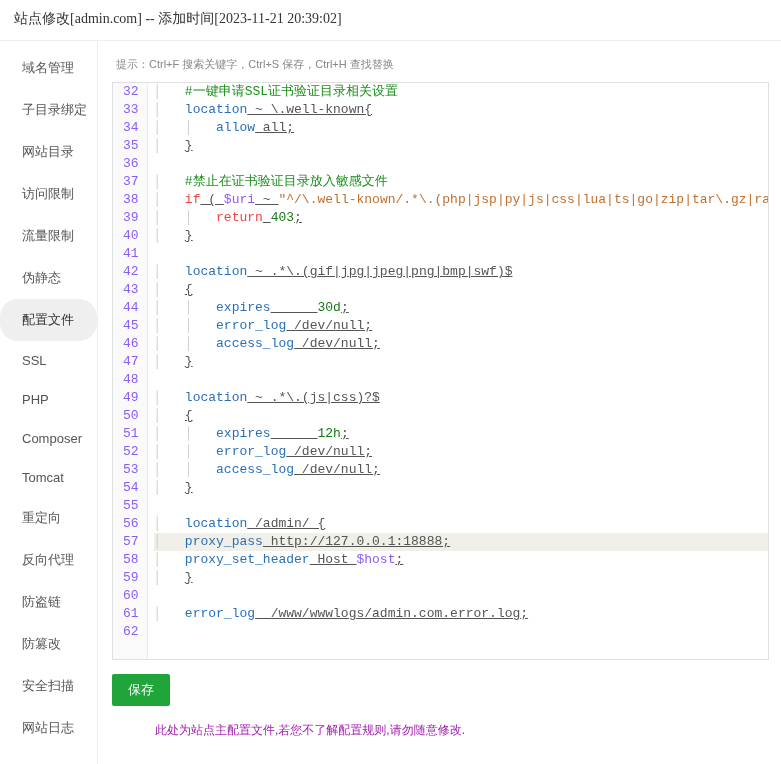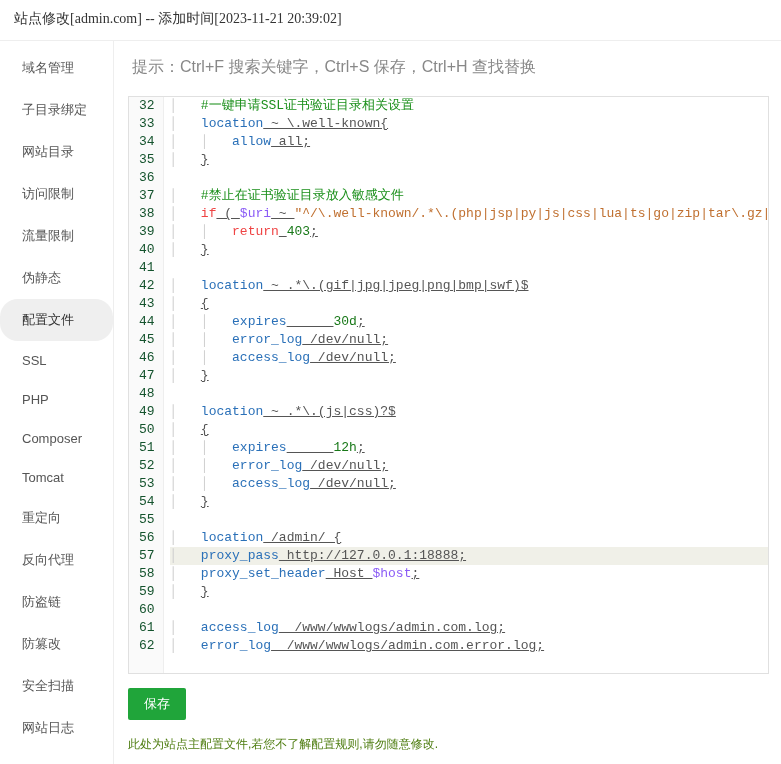--- a/index.html
+++ b/index.html
@@ -24,7 +24,7 @@
     height: calc(100% - 40px);
   }
   .sidebar {
-    width: 114px;
+    width: 98px;
     border-right: 1px solid #eee;
     padding-top: 6px;
     flex-shrink: 0;

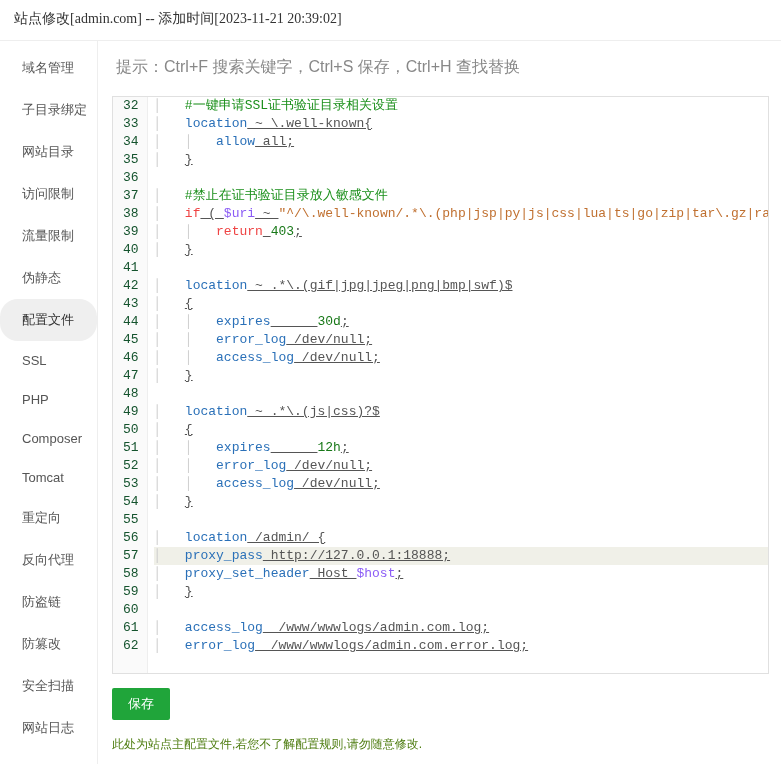--- a/index.html
+++ b/index.html
@@ -45,8 +45,8 @@
   }
   .hint {
     color: #888;
-    font-size: 16px;
-    margin-bottom: 16px;
+    font-size: 11px;
+    margin-bottom: 8px;
     padding: 2px 4px;
   }
   .editor {

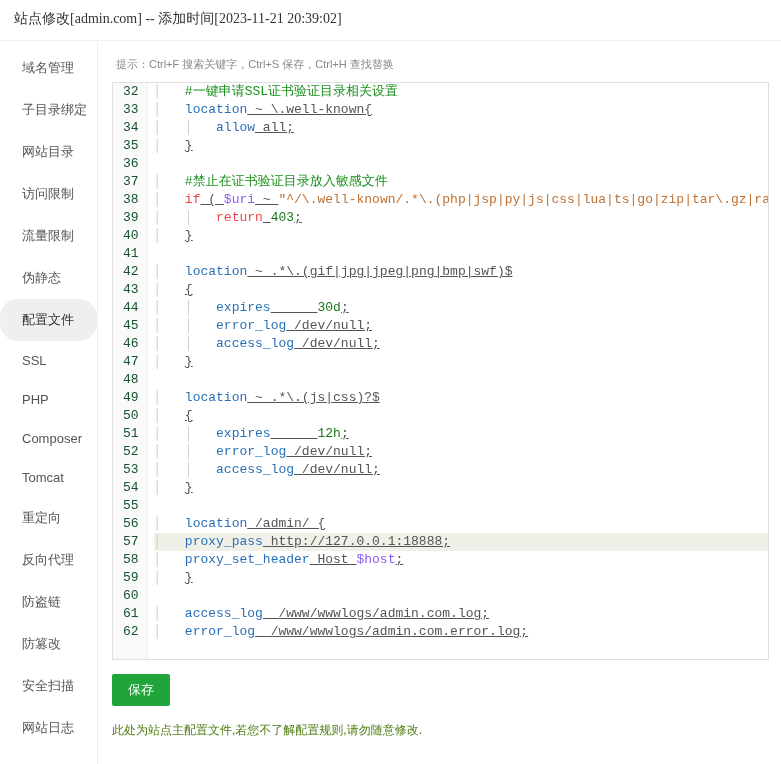--- a/index.html
+++ b/index.html
@@ -61,7 +61,7 @@
   }
   .gutter {
     background: #fafafa;
-    color: #14532d;
+    color: #8b5cf6;
     text-align: right;
     padding: 0 8px 0 10px;
     user-select: none;

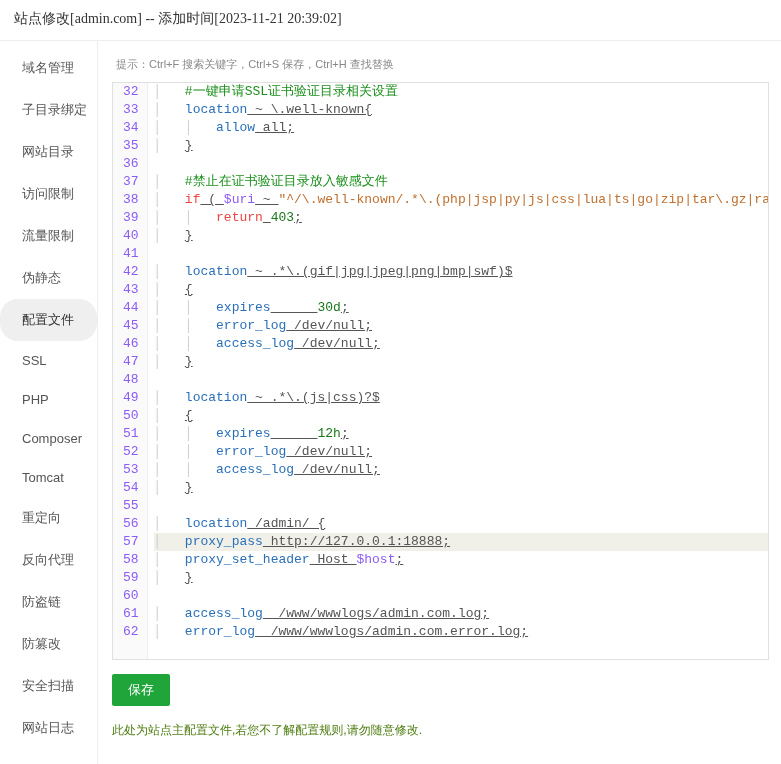--- a/index.html
+++ b/index.html
@@ -196,7 +196,6 @@
           <div class="code-line"><span style="color:#ccc;">│   </span><span class="tok-id">proxy_set_header</span><span class="tok-plain"> Host </span><span class="tok-var">$host</span><span class="tok-plain">;</span></div>
           <div class="code-line"><span style="color:#ccc;">│   </span><span class="tok-plain">}</span></div>
           <div class="code-line"></div>
-          <div class="code-line"><span style="color:#ccc;">│   </span><span class="tok-id">access_log</span><span class="tok-plain">  /www/wwwlogs/admin.com.log;</span></div>
           <div class="code-line"><span style="color:#ccc;">│   </span><span class="tok-id">error_log</span><span class="tok-plain">  /www/wwwlogs/admin.com.error.log;</span></div>
         </div>
     </div>

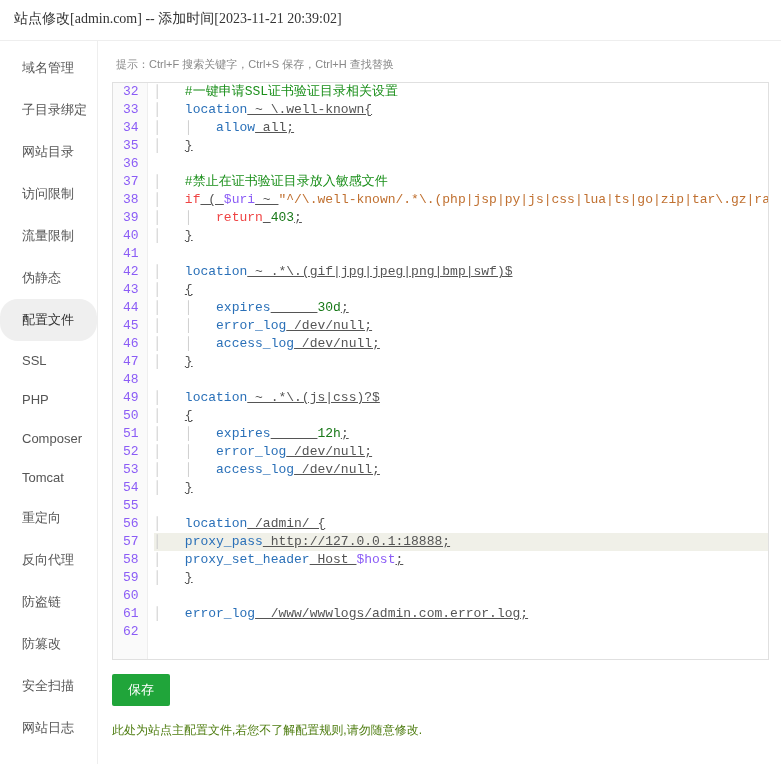--- a/index.html
+++ b/index.html
@@ -98,9 +98,10 @@
     cursor: pointer;
   }
   .desc {
-    color: #4d7c0f;
+    color: #a21caf;
     font-size: 12px;
     margin-top: 16px;
+    margin-left: 43px;
   }
 </style>
 </head>

